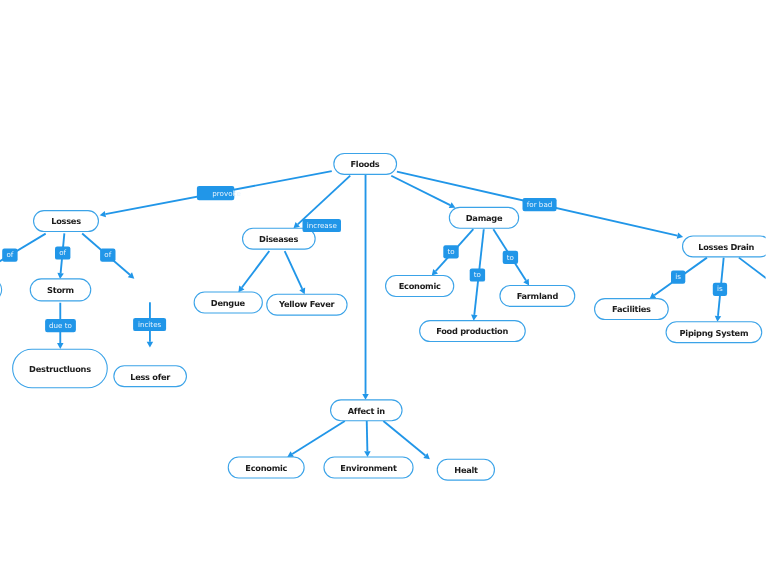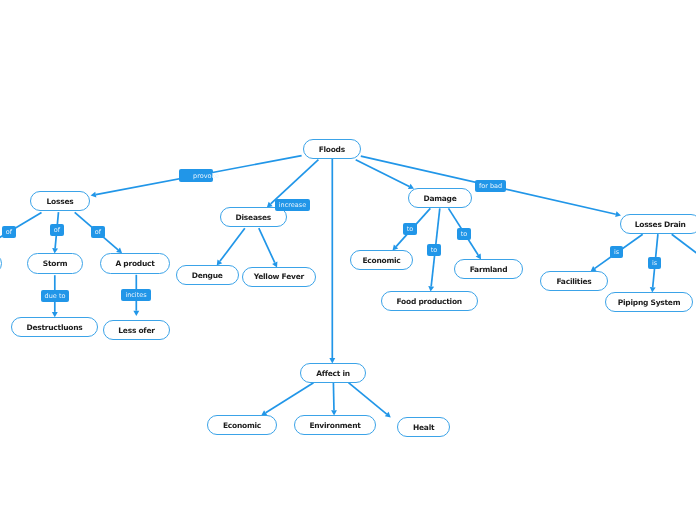--- a/index.html
+++ b/index.html
@@ -97,9 +97,6 @@
     <div class="node" style="left: 27px; top: 253px; width: 56px; height: 21px;">
       <span>Storm</span>
     </div>
-    <div class="node" style="left: 100px; top: 253px; width: 70px; height: 21px;">
-      <span>A product</span>
-    </div>
     <div class="node" style="left: 11px; top: 317px; width: 87px; height: 20px;">
       <span>Destructluons</span>
     </div>

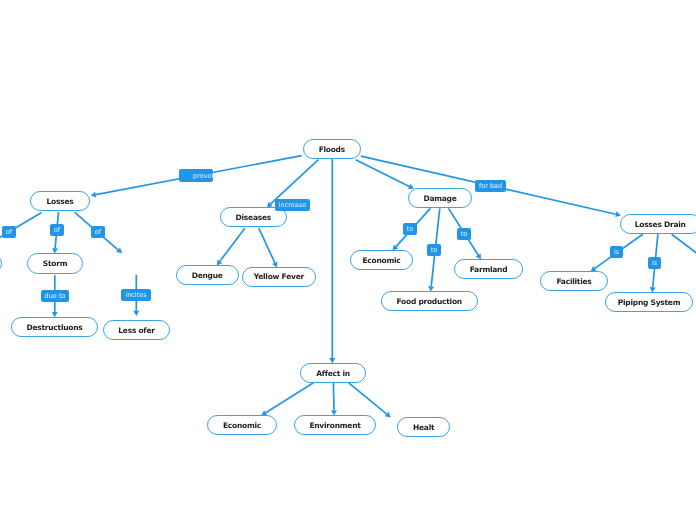--- a/index.html
+++ b/index.html
@@ -97,7 +97,7 @@
     <div class="node" style="left: 27px; top: 253px; width: 56px; height: 21px;">
       <span>Storm</span>
     </div>
-    <div class="node" style="left: 11px; top: 317px; width: 87px; height: 20px;">
+    <div class="node" style="left: 11px; top: 317px; width: 87px; height: 36px;">
       <span>Destructluons</span>
     </div>
     <div class="node" style="left: 103px; top: 320px; width: 67px; height: 20px;">

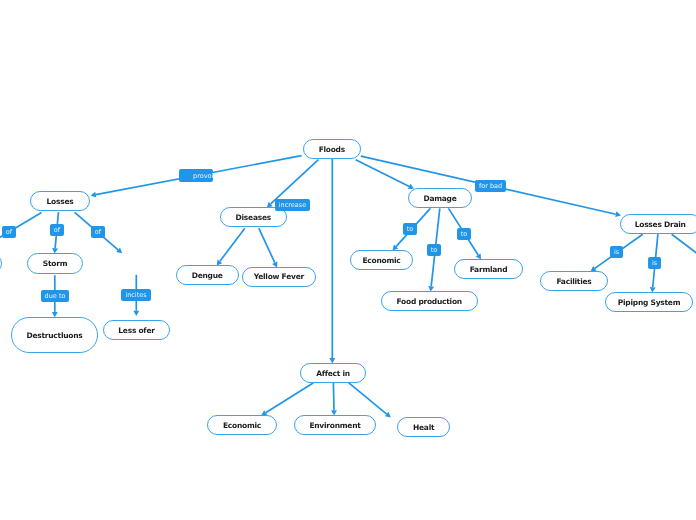--- a/index.html
+++ b/index.html
@@ -100,7 +100,7 @@
     <div class="node" style="left: 11px; top: 317px; width: 87px; height: 36px;">
       <span>Destructluons</span>
     </div>
-    <div class="node" style="left: 103px; top: 320px; width: 67px; height: 20px;">
+    <div class="node" style="left: 103px; top: 332px; width: 67px; height: 20px;">
       <span>Less ofer</span>
     </div>
     <div class="node" style="left: 175.7px; top: 265.1px; width: 63px; height: 20.3px;">

